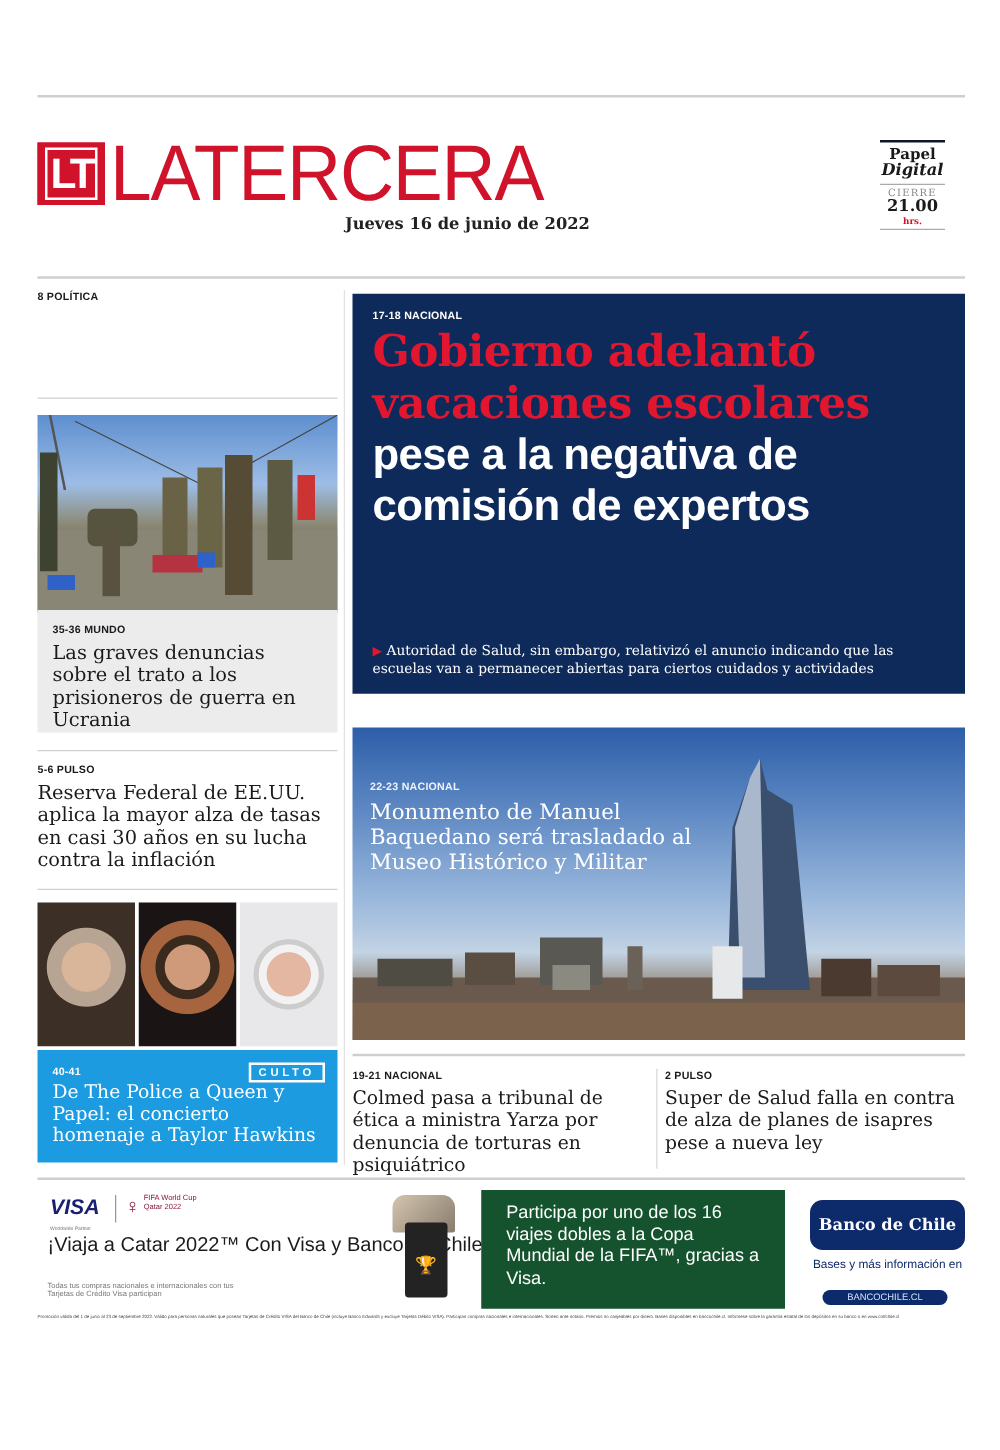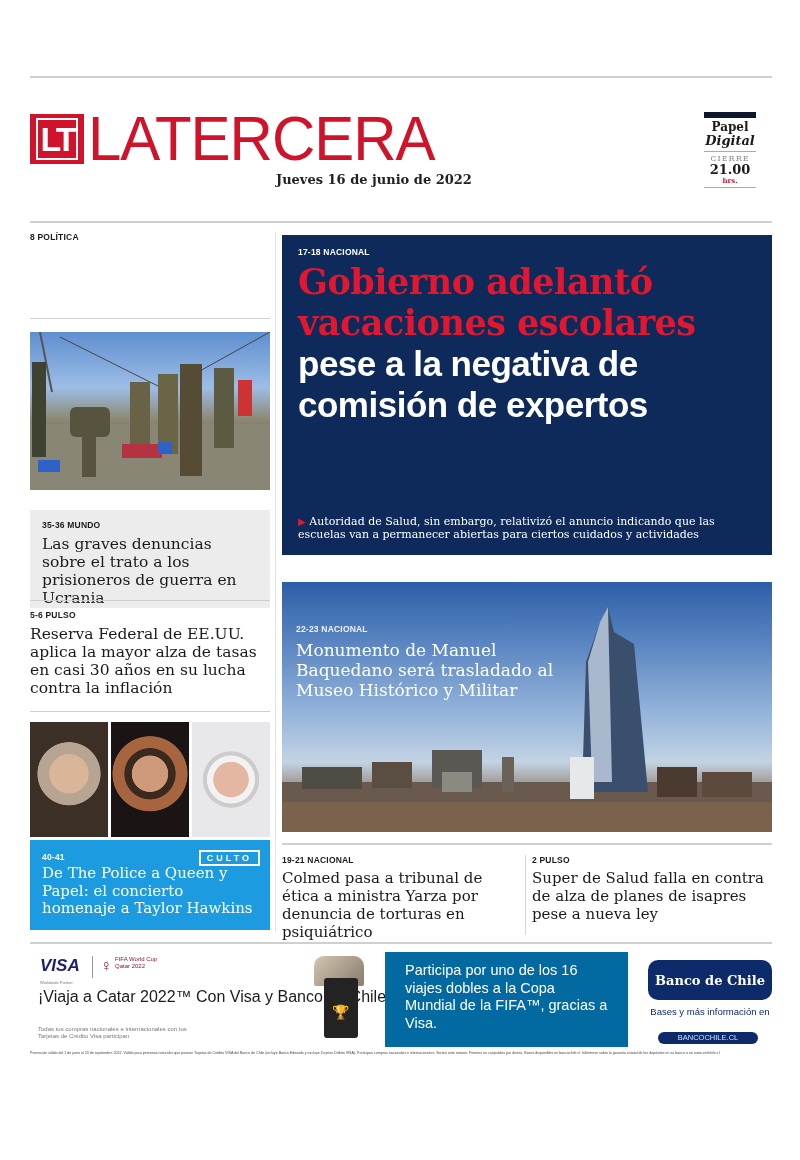--- a/index.html
+++ b/index.html
@@ -16,7 +16,7 @@
   .logo-text { color: #d0132b; font-family: "Liberation Sans", sans-serif; font-size: 60px; font-weight: normal; letter-spacing: -1px; margin-left: 4px; line-height: 52px; transform: scaleY(1.05); }
   .date { position: absolute; left: 276px; top: 172px; font-size: 13px; font-weight: bold; color: #222; }
 
-  .papel { position: absolute; left: 704px; top: 112px; width: 52px; text-align: center; border-top: 6px solid #0f172a; border-bottom: 1px solid #aaa; padding: 2px 0; }
+  .papel { position: absolute; left: 704px; top: 112px; width: 52px; text-align: center; border-top: 2px solid #0f172a; border-bottom: 1px solid #aaa; padding: 2px 0; }
   .papel .p1 { font-size: 12px; font-weight: bold; line-height: 14px; }
   .papel .p2 { font-size: 13px; font-weight: bold; font-style: italic; line-height: 14px; }
   .papel .p3 { font-size: 8px; color: #888; letter-spacing: 1px; border-top: 1px solid #aaa; margin-top: 3px; padding-top: 2px; }

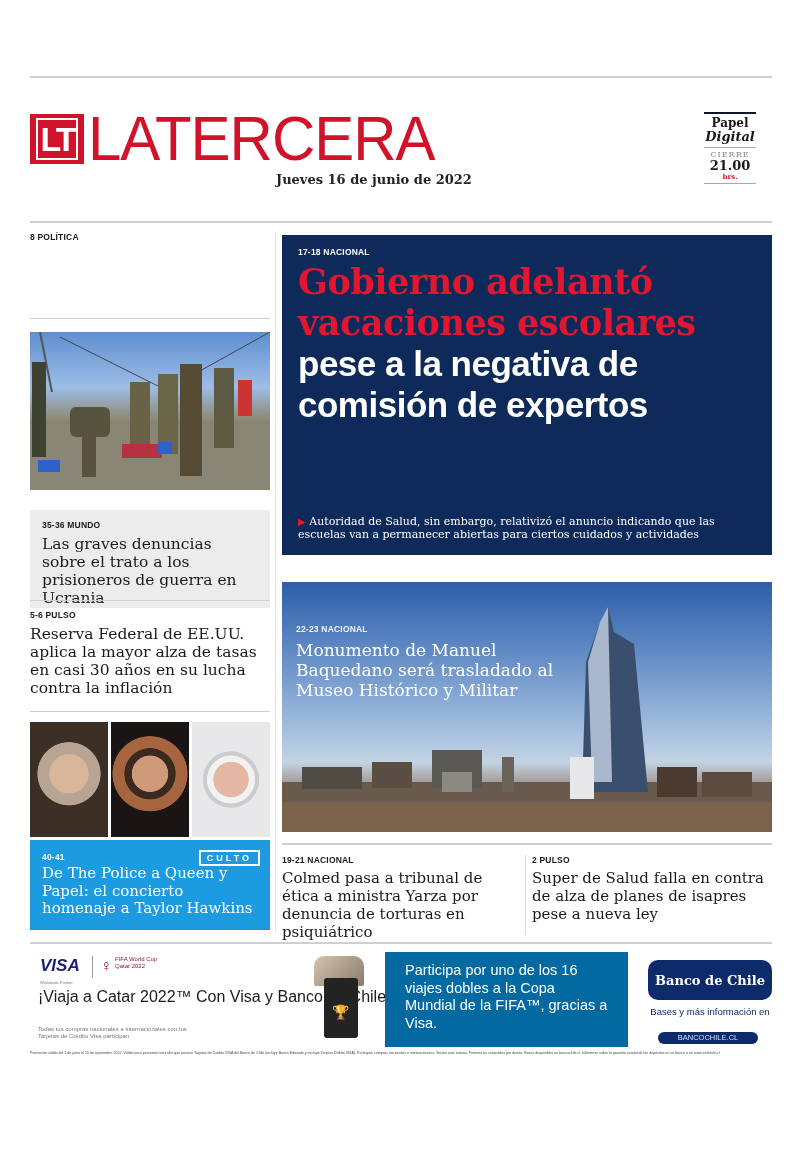--- a/index.html
+++ b/index.html
@@ -32,7 +32,7 @@
 
   .photo1 { position: absolute; left: 30px; top: 332px; width: 240px; height: 158px; overflow: hidden;
             background: linear-gradient(180deg, #5e8fcf 0%, #9dbde6 35%, #8c8a76 55%, #6d6a58 70%, #7f7b6d 100%); }
-  .story2 { position: absolute; left: 30px; top: 510px; width: 240px; height: 98px; background: #ececec; padding: 10px 12px; }
+  .story2 { position: absolute; left: 30px; top: 488px; width: 240px; height: 98px; background: #ececec; padding: 10px 12px; }
   .story2 .head-s { margin-top: 5px; }
 
   .story3 { position: absolute; left: 30px; top: 610px; width: 240px; }

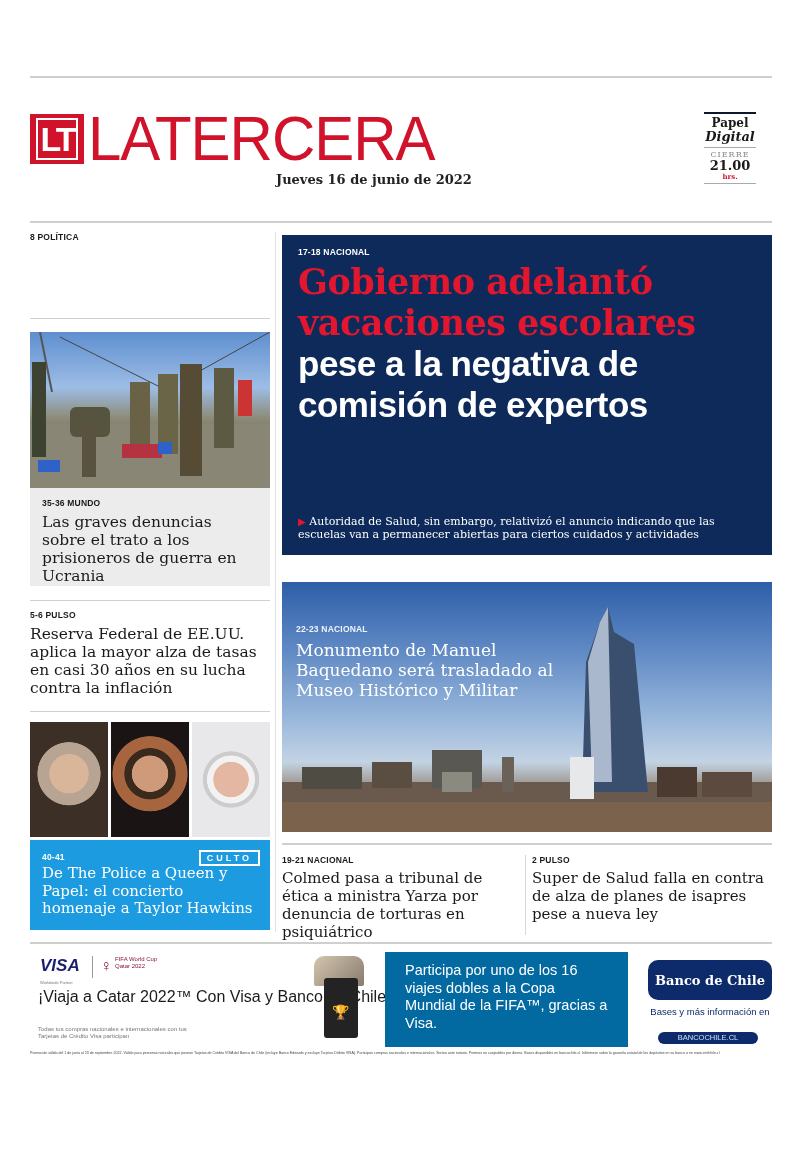--- a/index.html
+++ b/index.html
@@ -78,7 +78,7 @@
   .card-body { position: absolute; left: 14px; top: 22px; width: 34px; height: 60px; background: #232323; border-radius: 3px; }
   .card-trophy { position: absolute; left: 22px; top: 48px; color: #e2b33a; font-size: 14px; }
   .card-deco { position: absolute; left: 4px; top: 0; width: 50px; height: 30px; background: linear-gradient(135deg, #c8b79a, #6c5a4a); border-radius: 10px 10px 2px 2px; opacity: 0.8; }
-  .ad-blue { position: absolute; left: 355px; top: 4px; width: 243px; height: 95px; background: #0369a1; color: #fff; padding: 10px 20px; font-family: "Liberation Sans", sans-serif; font-size: 14.5px; line-height: 17.5px; }
+  .ad-blue { position: absolute; left: 355px; top: 4px; width: 243px; height: 95px; background: #14532d; color: #fff; padding: 10px 20px; font-family: "Liberation Sans", sans-serif; font-size: 14.5px; line-height: 17.5px; }
   .bch { position: absolute; left: 618px; top: 12px; width: 124px; height: 40px; background: #0d2a6a; color: #fff; display: flex; align-items: center; justify-content: center; font-family: "DejaVu Serif", serif; font-weight: bold; font-size: 13px; border-radius: 10px; }
   .bases { position: absolute; left: 618px; top: 58px; width: 124px; text-align: center; font-family: "Liberation Sans", sans-serif; font-size: 9.5px; line-height: 11px; color: #0d2a6a; }
   .bch-url { position: absolute; left: 628px; top: 84px; width: 100px; height: 12px; background: #0d2a6a; color: #cfe0ff; border-radius: 6px; text-align: center; font-family: "Liberation Sans", sans-serif; font-size: 7.5px; line-height: 12px; }

